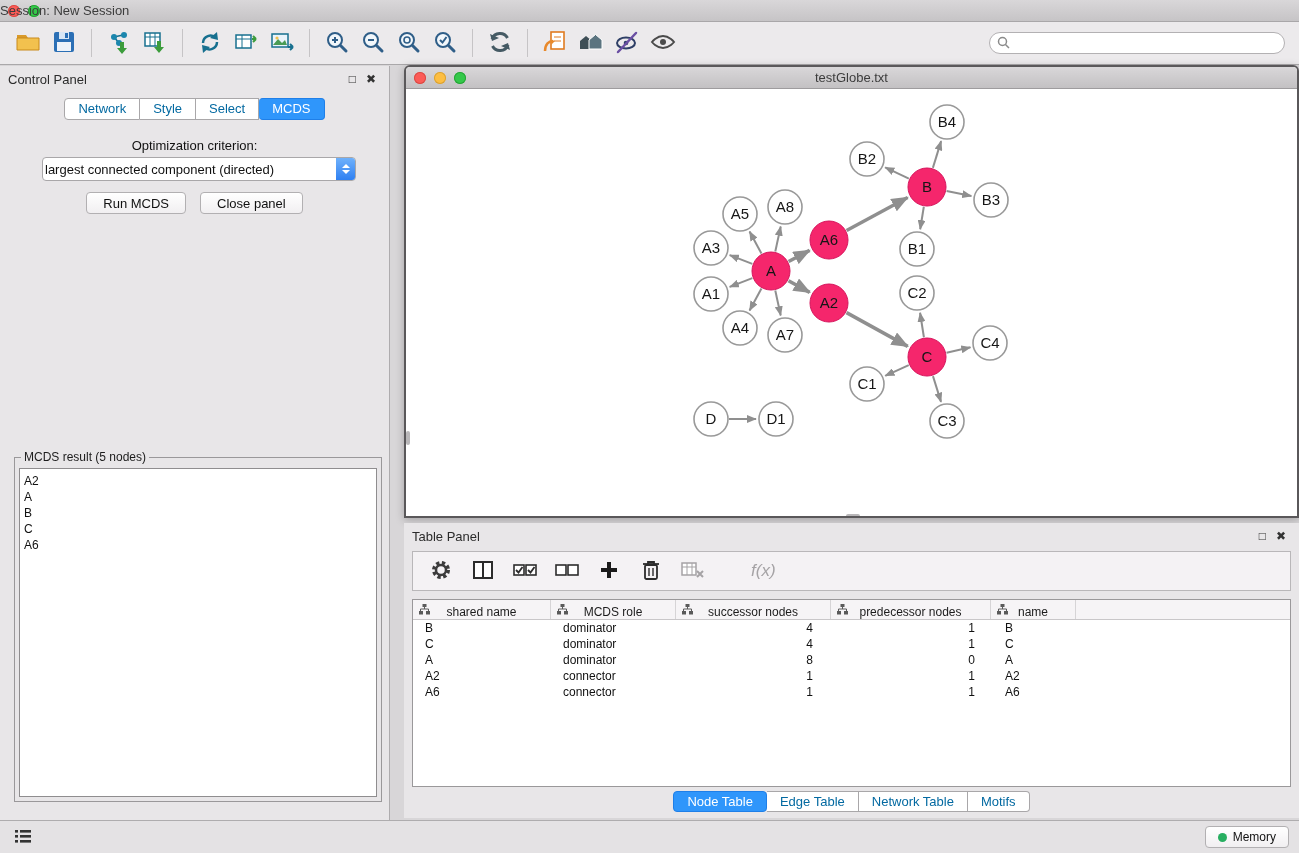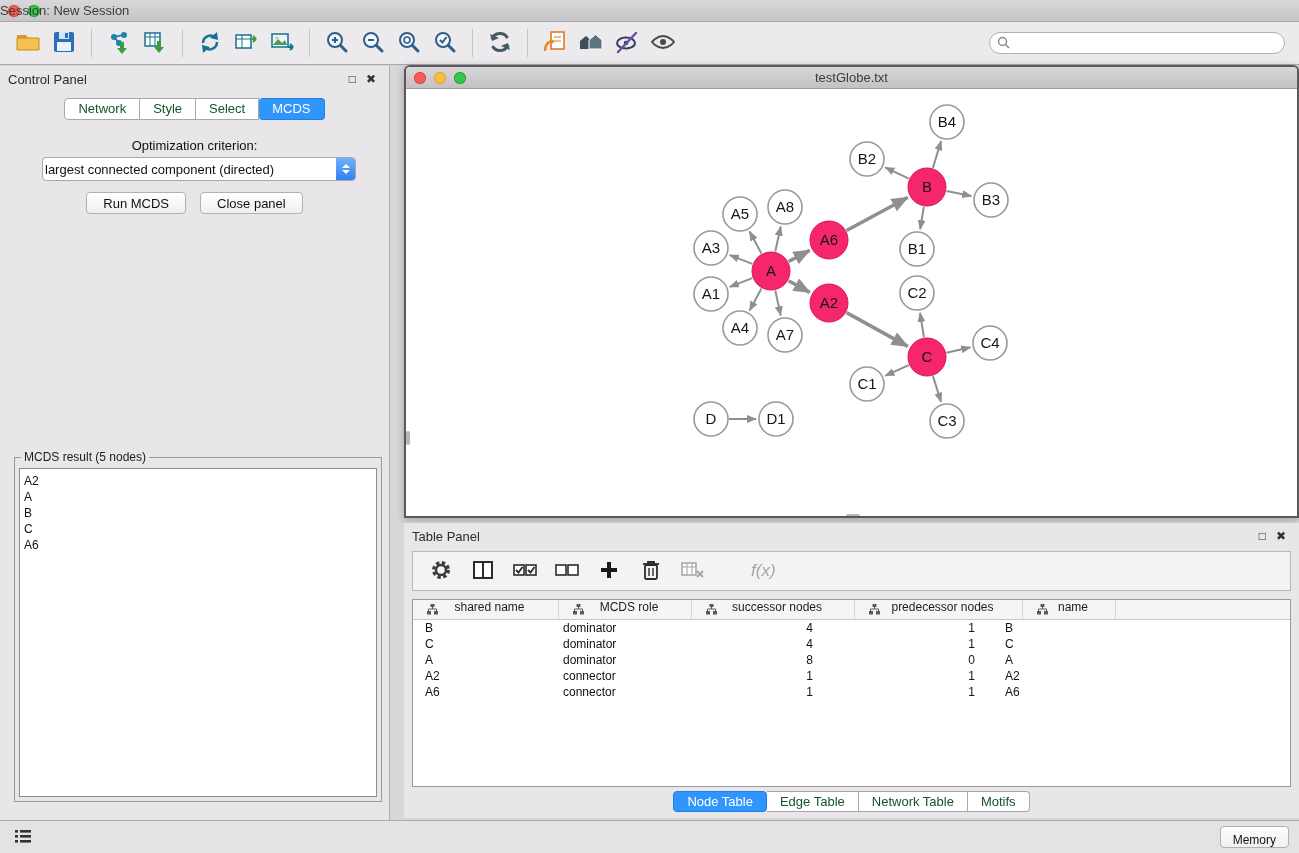--- a/index.html
+++ b/index.html
@@ -36,7 +36,7 @@
   .panel-btn { font-size:12px; color:#333; padding:0 5px; cursor:default; }
   .seg-group { display:flex; justify-content:center; margin-top:6px; }
   .seg { background:#fff; border:1px solid #a9a7a9; border-left:none; height:22px; line-height:20px;
-         padding:0 13px; font-size:13px; color:#14532d; cursor:default; }
+         padding:0 13px; font-size:13px; color:#0369a1; cursor:default; }
   .seg:first-child { border-left:1px solid #a9a7a9; border-radius:4px 0 0 4px; }
   .seg:last-child { border-radius:0 4px 4px 0; }
   .seg.seg-active { background:#2f96fb; border-color:#1f7fe8; color:#fff; border-radius:4px; }

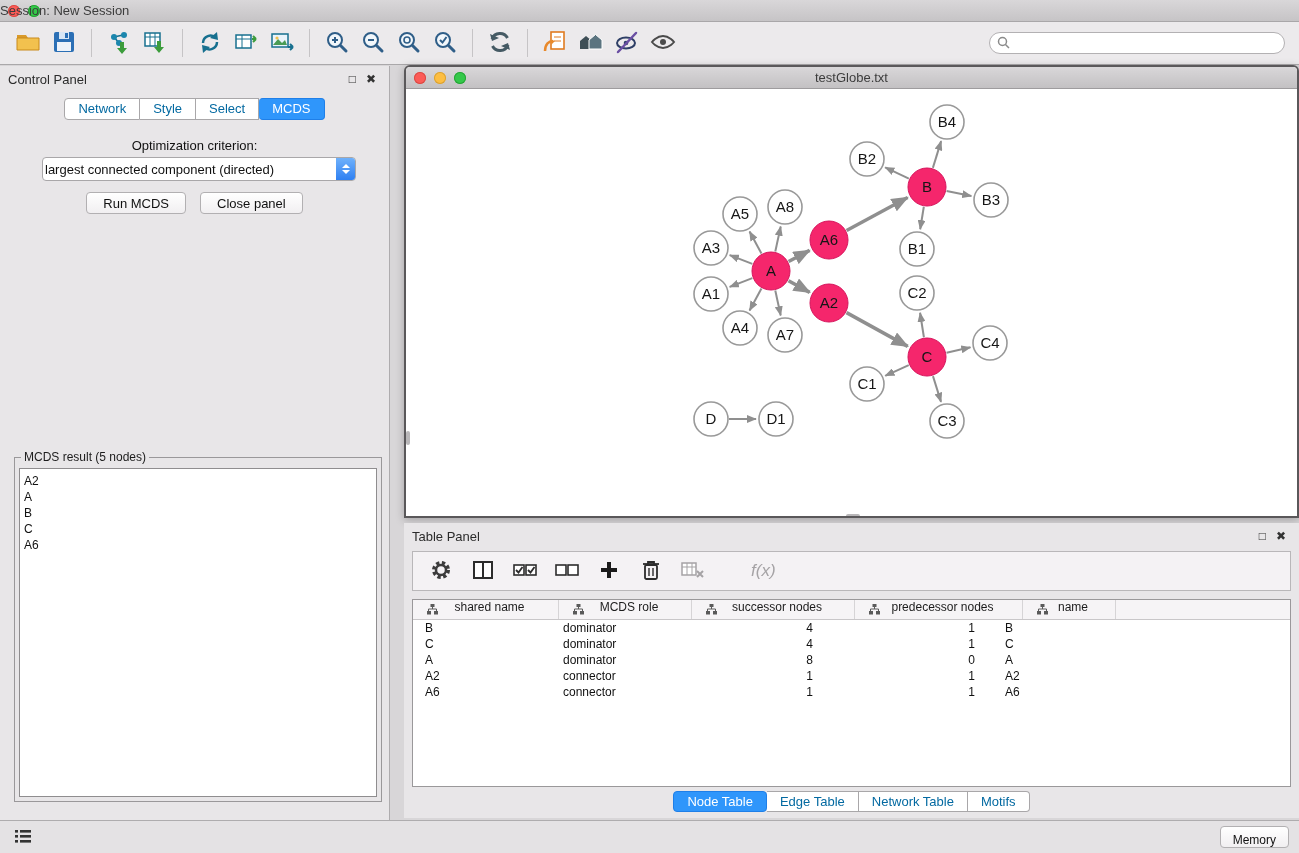--- a/index.html
+++ b/index.html
@@ -83,8 +83,8 @@
   .tp-table { position:absolute; left:8px; right:8px; top:76px; height:188px; background:#fff;
               border:1px solid #9a989a; overflow:hidden; font-size:12px; }
   .th-row { display:flex; height:20px; background:#f6f4f6; border-bottom:1px solid #c9c7c9; }
-  .th { position:relative; display:flex; align-items:flex-start; justify-content:center;
-        border-right:1px solid #d6d4d6; color:#1c1c1c;margin-left:8px; }
+  .th { position:relative; display:flex; align-items:flex-end; justify-content:center;
+        border-right:1px solid #d6d4d6; color:#1c1c1c; }
   .th svg { position:absolute; left:6px; top:4px; }
   .th-fill { flex:1; border-right:none; }
   .tr { display:flex; height:16px; line-height:16px; }

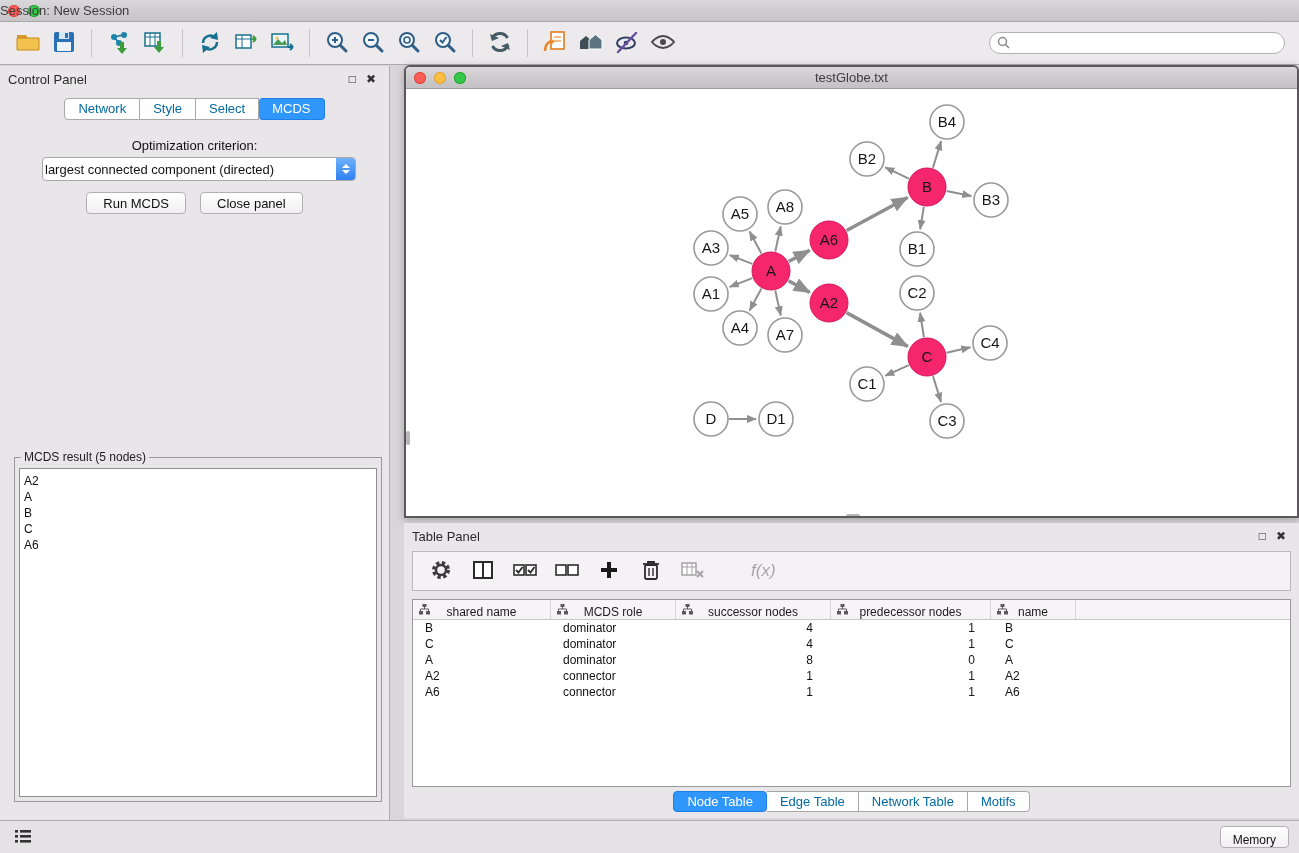--- a/index.html
+++ b/index.html
@@ -101,7 +101,7 @@
                border-top:1px solid #aeacae; display:flex; align-items:center; padding:0 10px; }
   .memory-btn { margin-left:auto; height:22px; background:linear-gradient(#ffffff,#f1eff1);
                 border:1px solid #b2b0b2; border-radius:4px; display:flex; align-items:center;
-                gap:6px; padding:0 12px; font-size:12px; color:#111; cursor:default;flex-direction:column; }
+                gap:6px; padding:0 12px; font-size:12px; color:#111; cursor:default; }
   .green-dot { width:9px; height:9px; border-radius:50%; background:#27ae60; display:inline-block; }
   .list-icon-btn { width:26px; height:22px; background:transparent; border:none; display:flex;
                    align-items:center; justify-content:center; cursor:default; }

